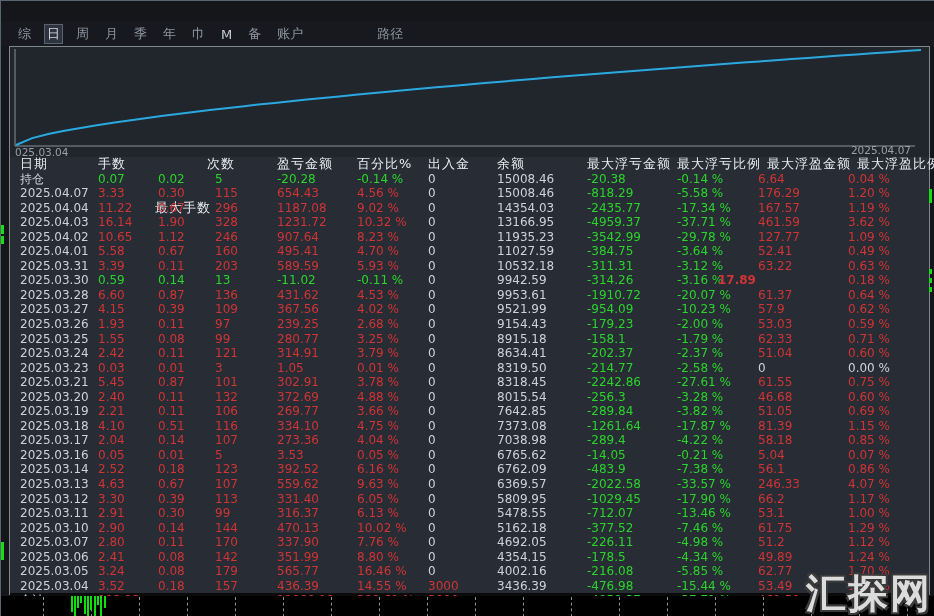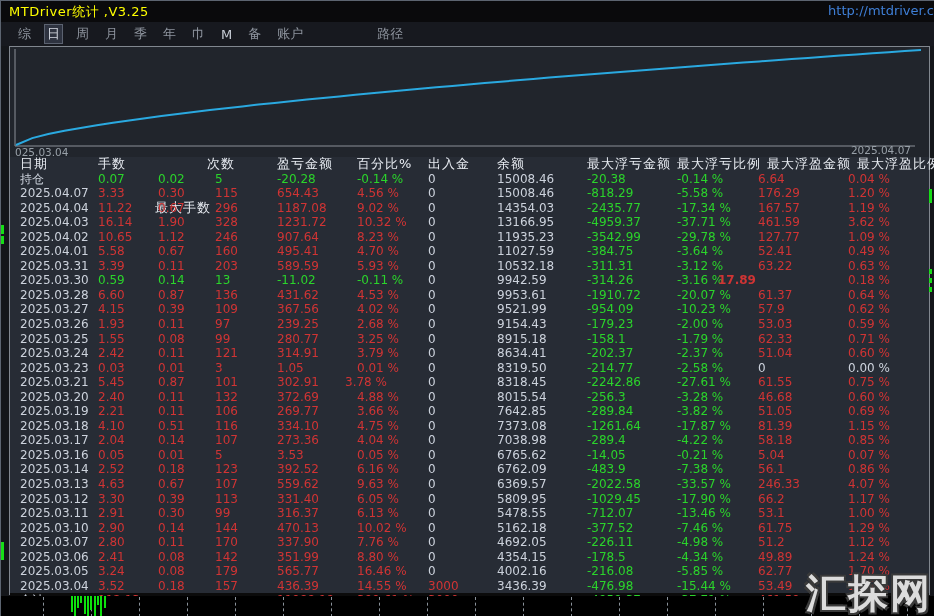--- a/index.html
+++ b/index.html
@@ -52,10 +52,6 @@
 
 <div id="window">
 
-  <div class="titlebar">
-    <span class="title">MTDriver统计 ,V3.25</span>
-    <span class="url">http://mtdriver.c</span>
-  </div>
 
   <div class="menubar" id="menubar">
       <span class="menu-item">综</span>

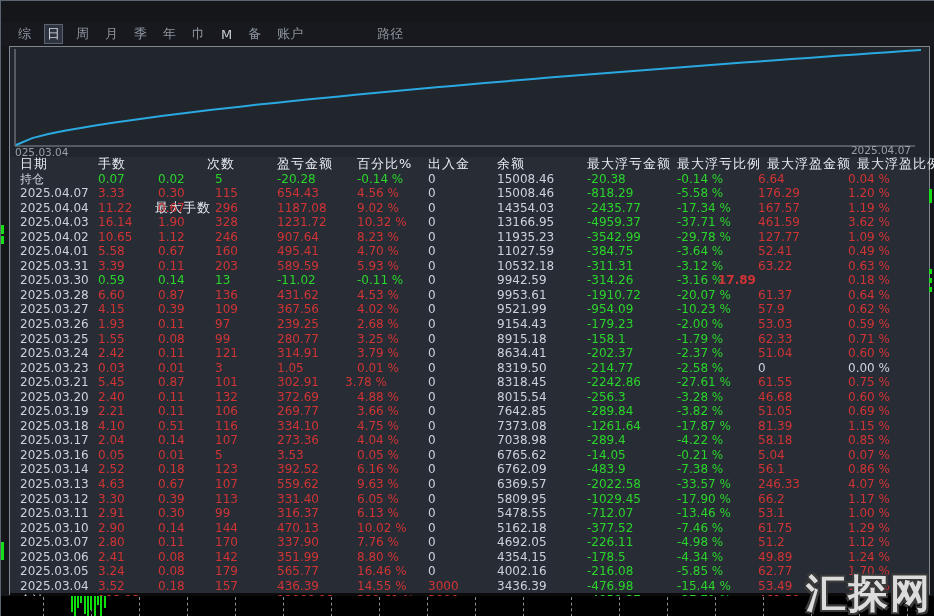--- a/index.html
+++ b/index.html
@@ -294,7 +294,7 @@
           <span class="tcell c-red" style="left: 148px;">0.87</span>
           <span class="tcell c-red" style="left: 205px;">101</span>
           <span class="tcell c-red" style="left: 267px;">302.91</span>
-          <span class="tcell c-red" style="left: 335px;">3.78 %</span>
+          <span class="tcell c-red" style="left: 347px;">3.78 %</span>
           <span class="tcell c-white" style="left: 418px;">0</span>
           <span class="tcell c-white" style="left: 487px;">8318.45</span>
           <span class="tcell c-green" style="left: 577px;">-2242.86</span>

